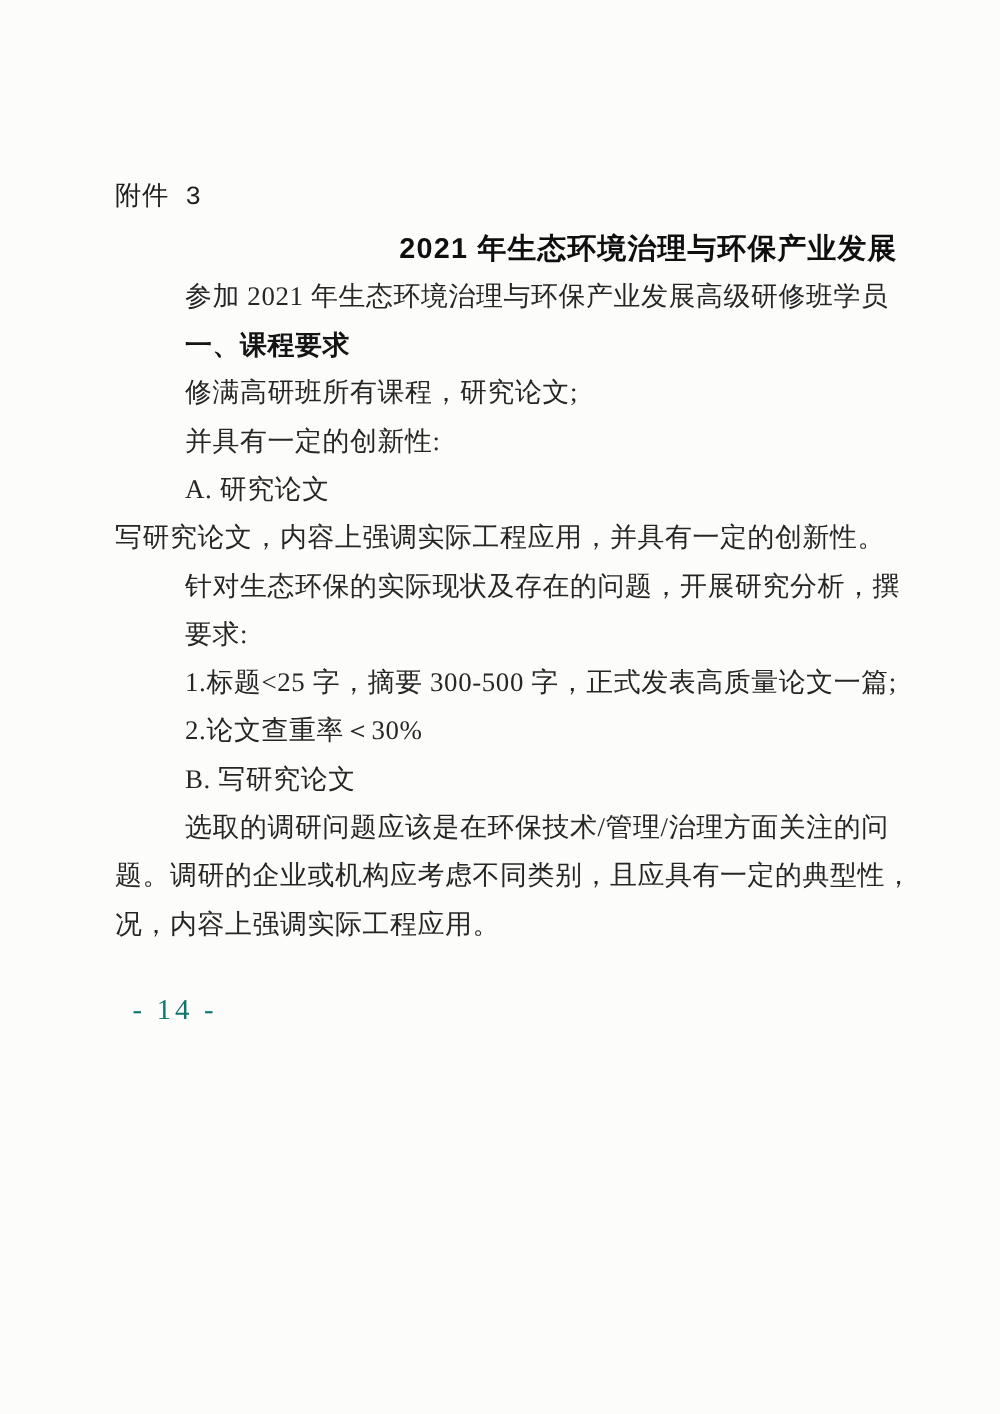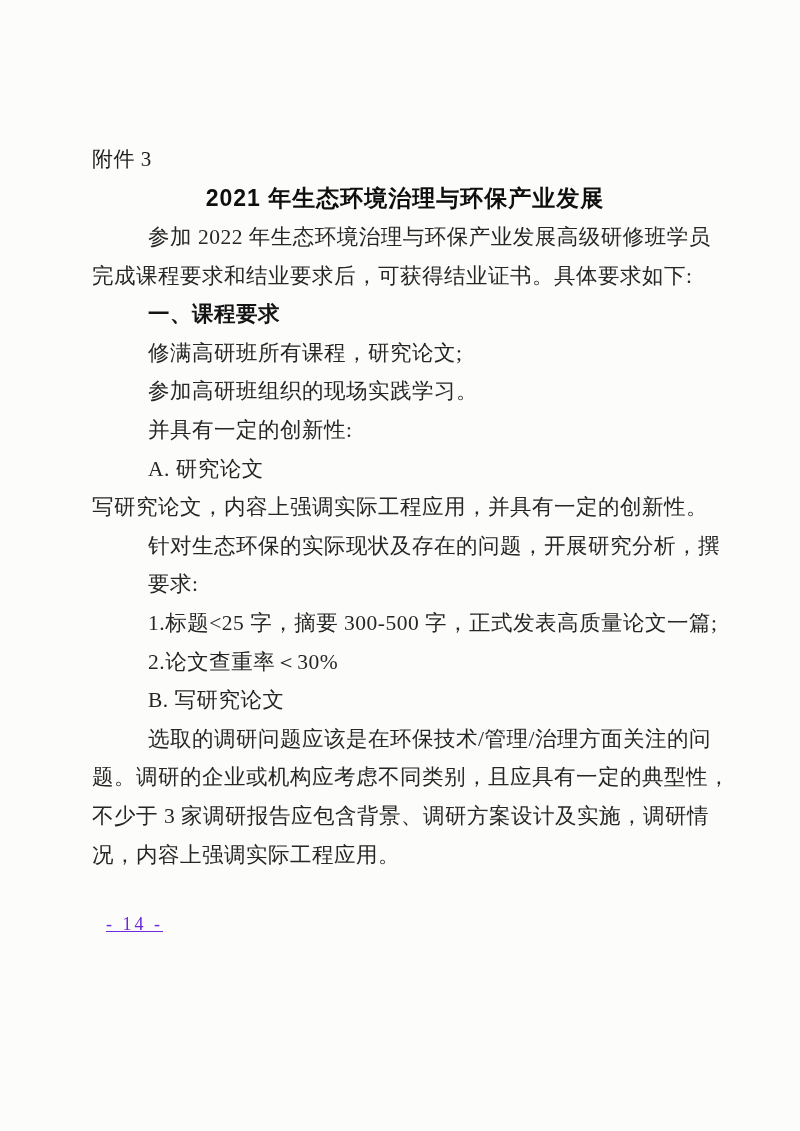--- a/index.html
+++ b/index.html
@@ -32,7 +32,7 @@
   .line.body { font-family: "Liberation Serif", "DejaVu Serif", serif; }
   .line.indent { padding-left: 56px; }
   .line.label {
-    font-family: Liberation Serif, serif;
+    font-family: Liberation Mono, monospace;
     font-size: 21px;
     color: #1e1e1e;
   }

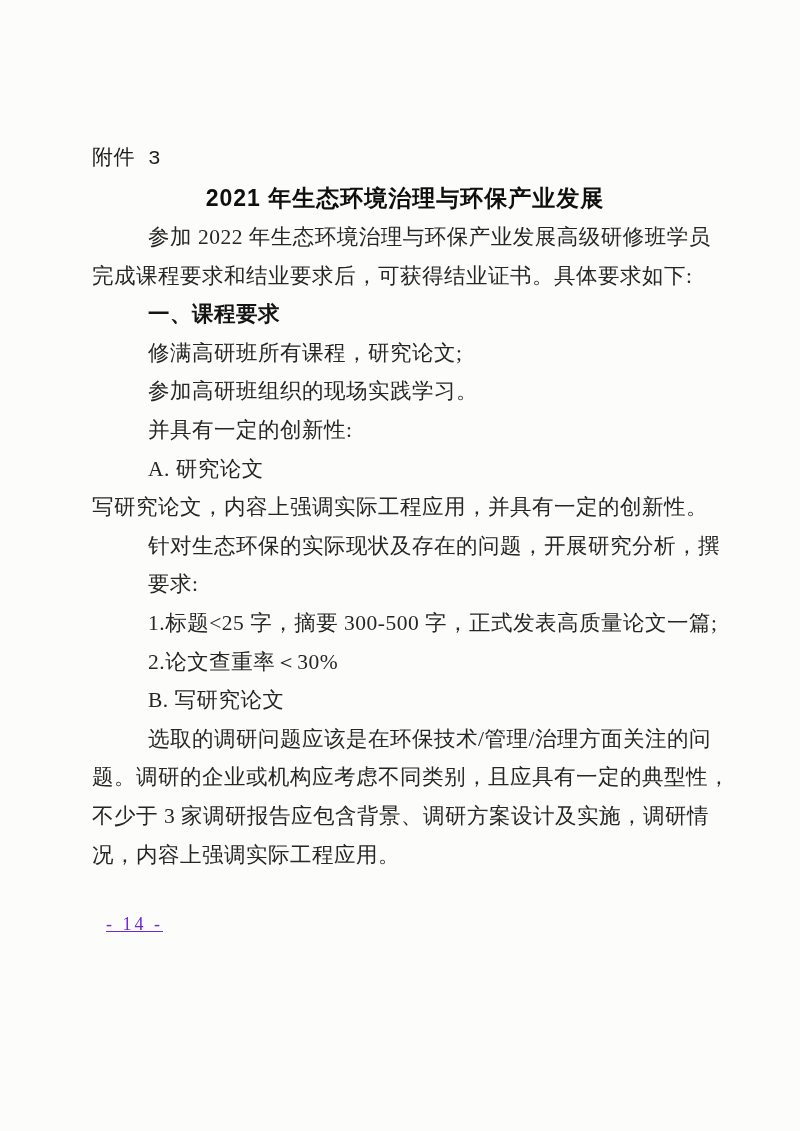--- a/index.html
+++ b/index.html
@@ -41,7 +41,7 @@
     font-weight: 700;
     font-size: 23px;
     line-height: 39.5px;
-    text-align: center;
+    text-align: right;
     letter-spacing: 1px;
     color: #0f0f0f;
     white-space: nowrap;

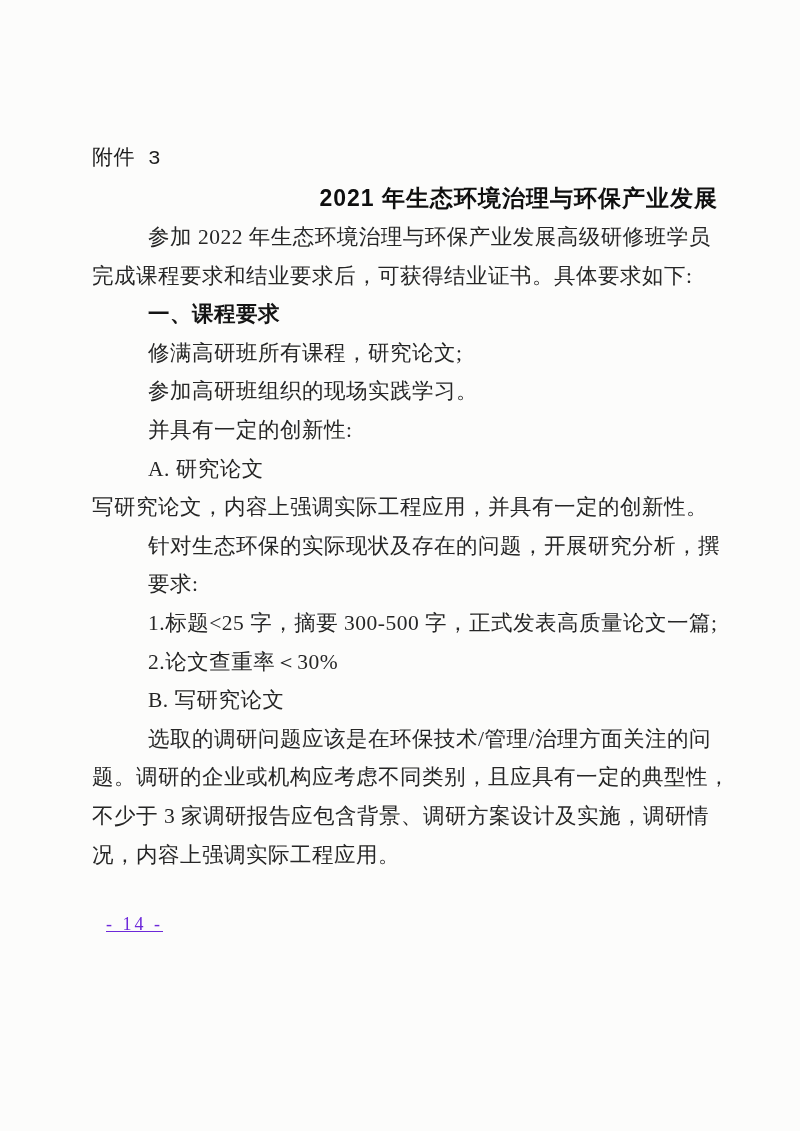--- a/index.html
+++ b/index.html
@@ -69,7 +69,7 @@
   <div class="content">
       <div class="line label">附件 3</div>
       <div class="line title">2021 年生态环境治理与环保产业发展</div>
-      <div class="line body indent">参加 2022 年生态环境治理与环保产业发展高级研修班学员</div>
+      <div class="line body indent">参加 2021 年生态环境治理与环保产业发展高级研修班学员</div>
       <div class="line body">完成课程要求和结业要求后，可获得结业证书。具体要求如下:</div>
       <div class="line heading indent">一、课程要求</div>
       <div class="line body indent">修满高研班所有课程，研究论文;</div>

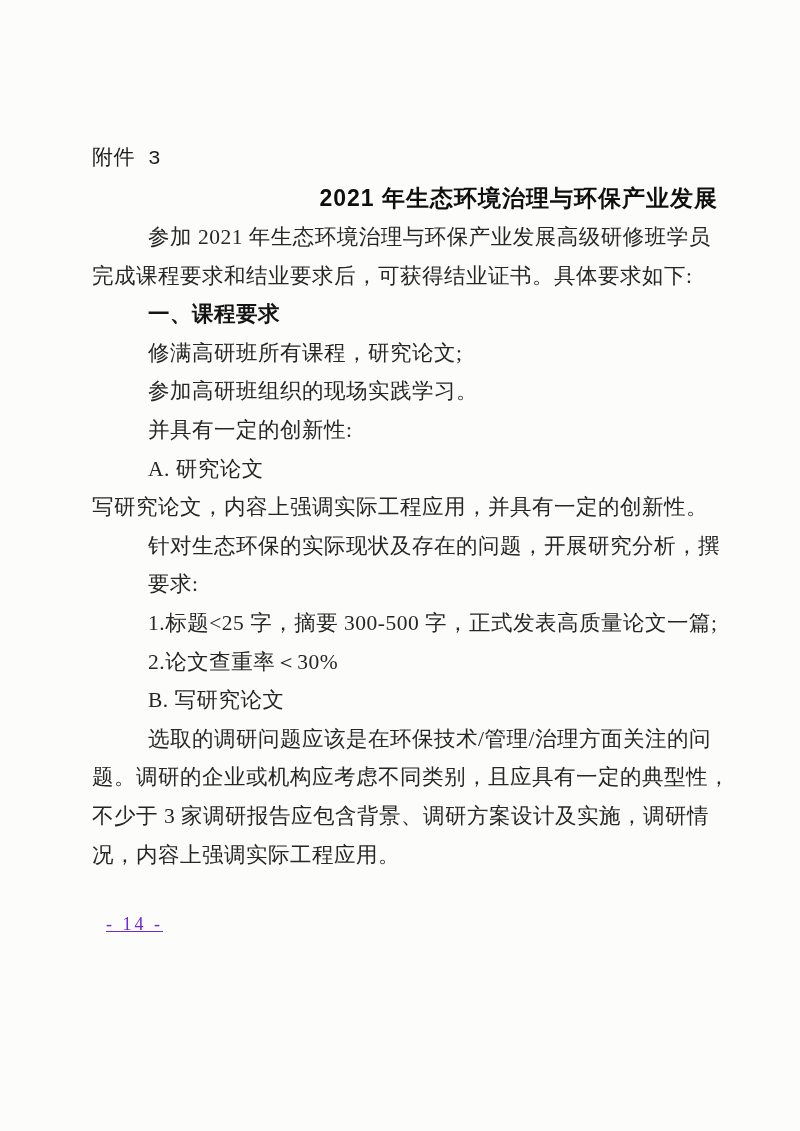--- a/index.html
+++ b/index.html
@@ -70,7 +70,6 @@
       <div class="line label">附件 3</div>
       <div class="line title">2021 年生态环境治理与环保产业发展</div>
       <div class="line body indent">参加 2021 年生态环境治理与环保产业发展高级研修班学员</div>
-      <div class="line body">完成课程要求和结业要求后，可获得结业证书。具体要求如下:</div>
       <div class="line heading indent">一、课程要求</div>
       <div class="line body indent">修满高研班所有课程，研究论文;</div>
       <div class="line body indent">参加高研班组织的现场实践学习。</div>

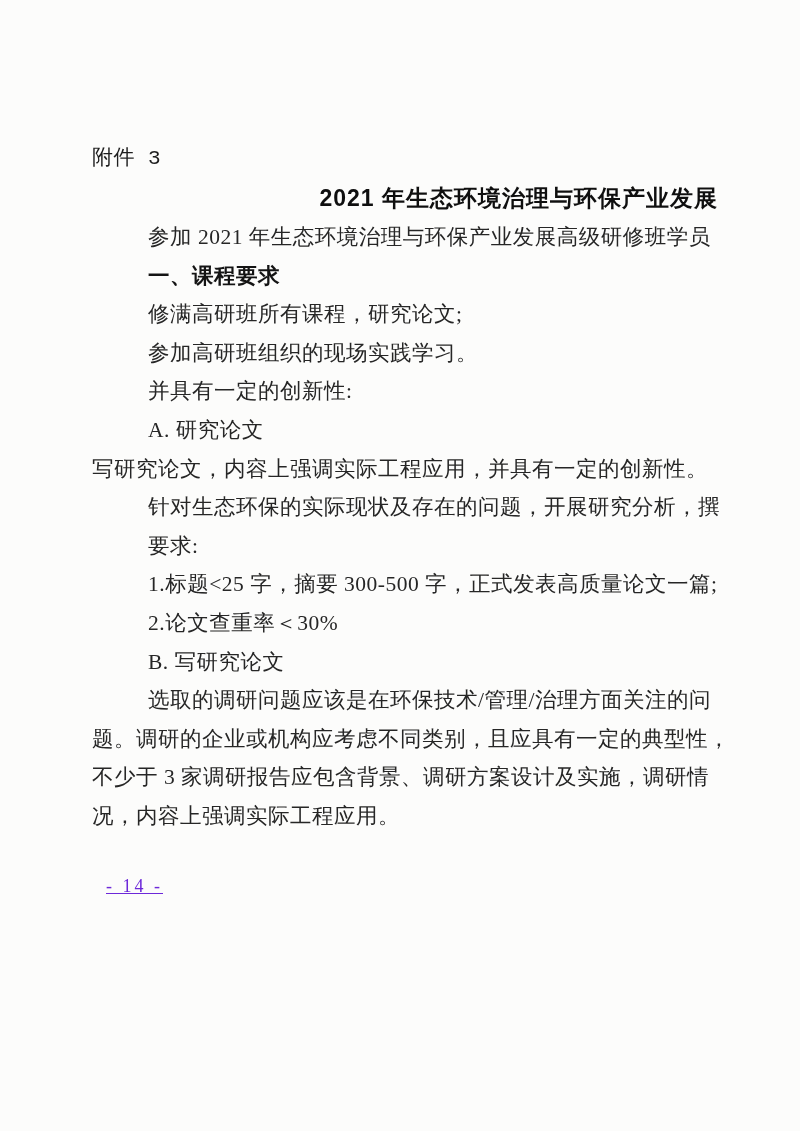--- a/index.html
+++ b/index.html
@@ -72,7 +72,6 @@
       <div class="line body indent">参加 2021 年生态环境治理与环保产业发展高级研修班学员</div>
       <div class="line heading indent">一、课程要求</div>
       <div class="line body indent">修满高研班所有课程，研究论文;</div>
-      <div class="line body indent">参加高研班组织的现场实践学习。</div>
       <div class="line body indent">并具有一定的创新性:</div>
       <div class="line body indent">A. 研究论文</div>
       <div class="line body">写研究论文，内容上强调实际工程应用，并具有一定的创新性。</div>

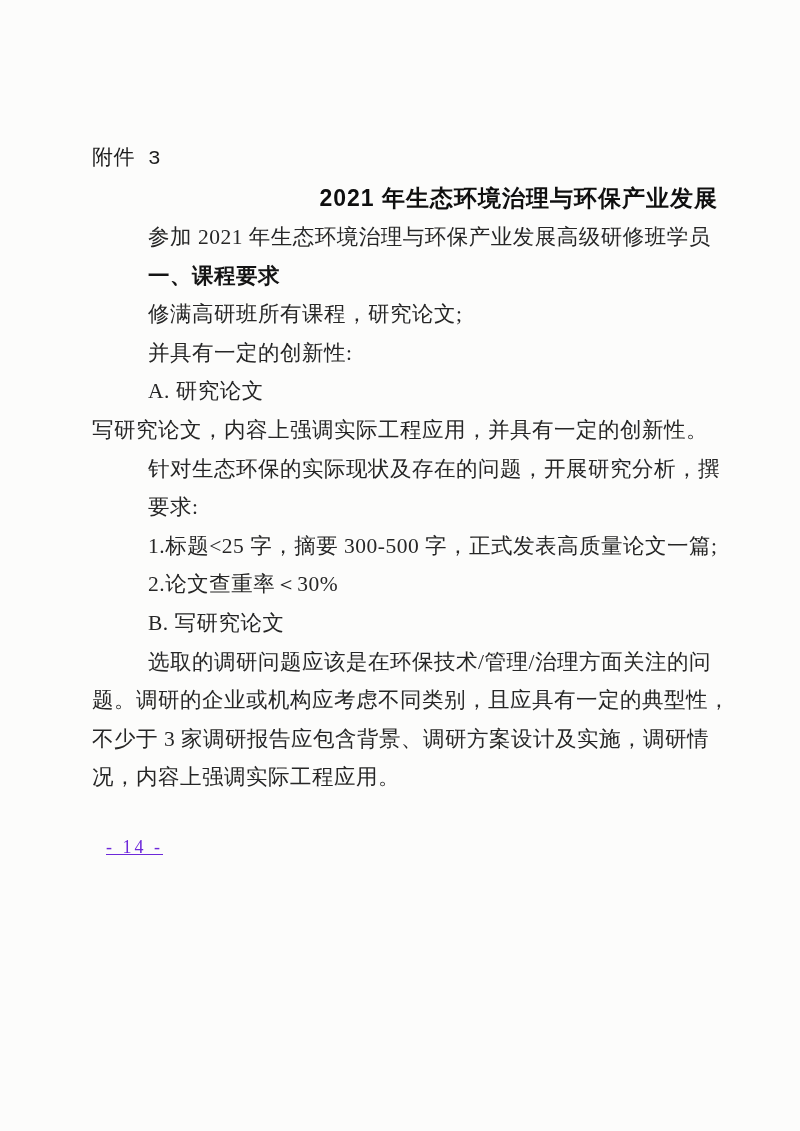--- a/index.html
+++ b/index.html
@@ -82,7 +82,6 @@
       <div class="line body indent">B. 写研究论文</div>
       <div class="line body indent">选取的调研问题应该是在环保技术/管理/治理方面关注的问</div>
       <div class="line body">题。调研的企业或机构应考虑不同类别，且应具有一定的典型性，</div>
-      <div class="line body">不少于 3 家调研报告应包含背景、调研方案设计及实施，调研情</div>
       <div class="line body">况，内容上强调实际工程应用。</div>
       <div class="line pagenum">- 14 -</div>
     </div>

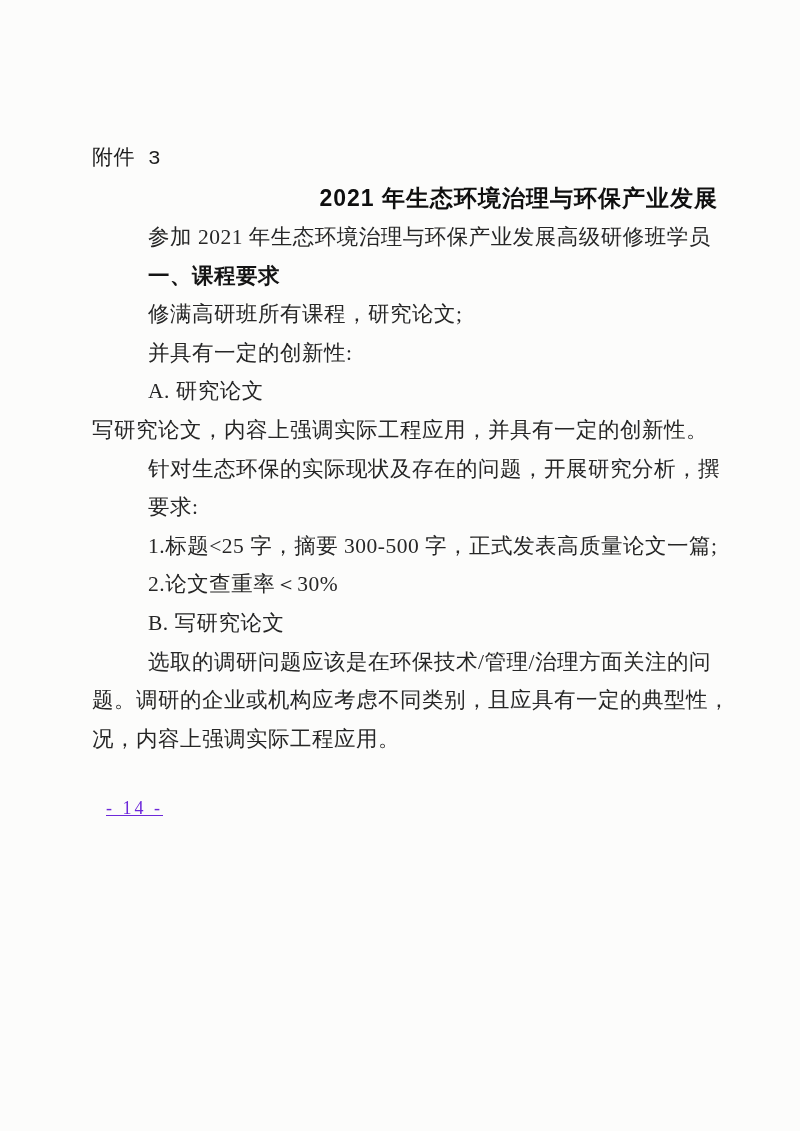--- a/index.html
+++ b/index.html
@@ -55,11 +55,10 @@
   .line.pagenum {
     margin-top: 31px;
     padding-left: 14px;
-    font-size: 18px;
+    font-size: 23px;
     letter-spacing: 3px;
-    color: #6d28d9;
+    color: #0f766e;
     font-family: "Liberation Serif", "DejaVu Serif", serif;
-    text-decoration: underline;
   }
 </style>
 </head>

